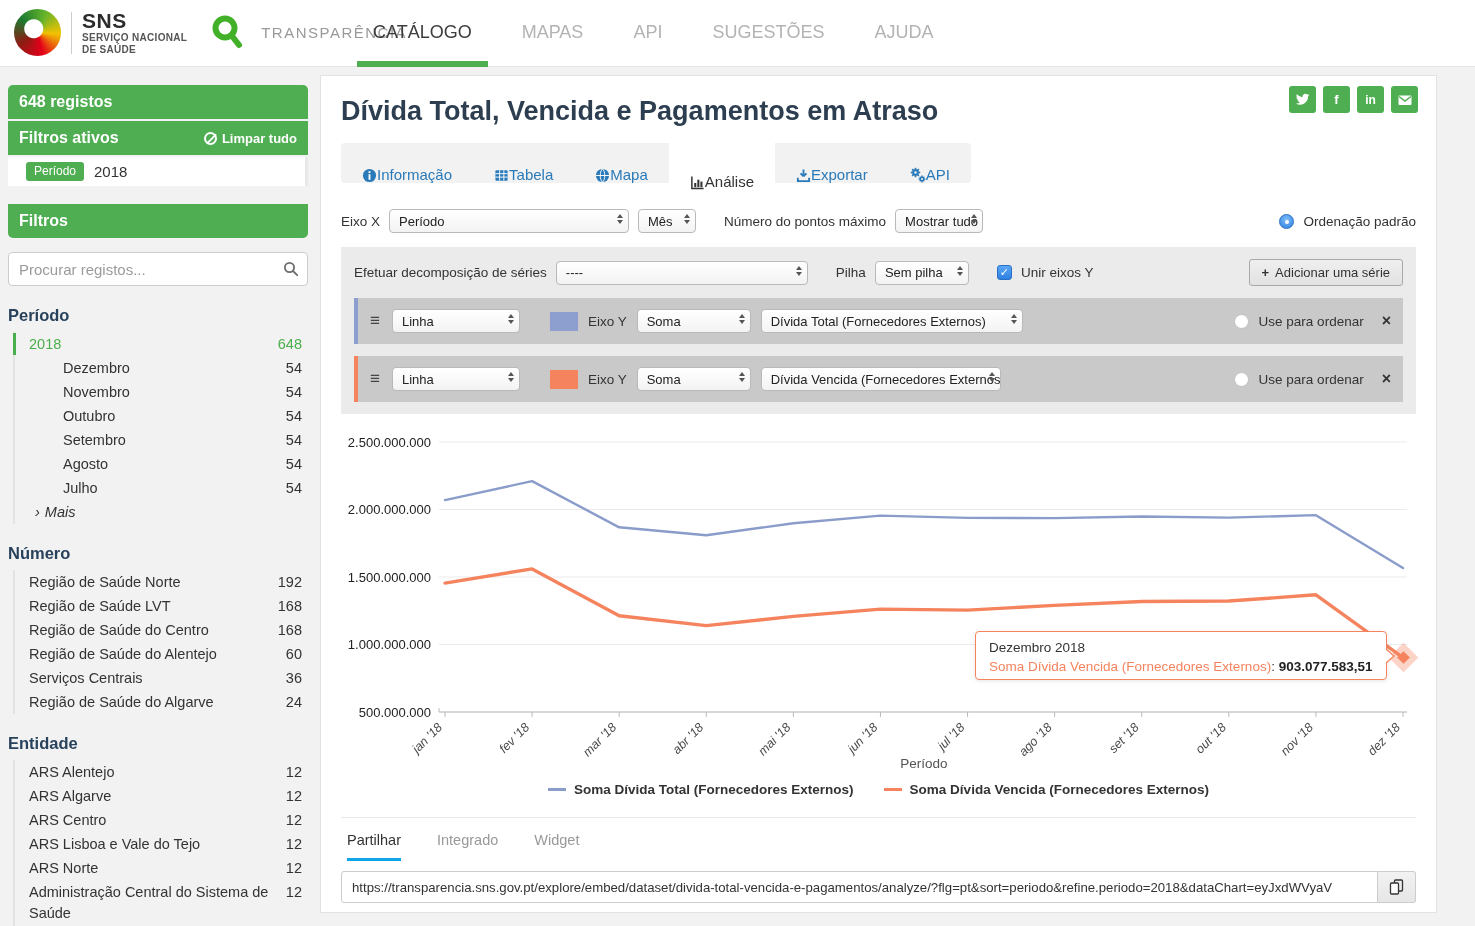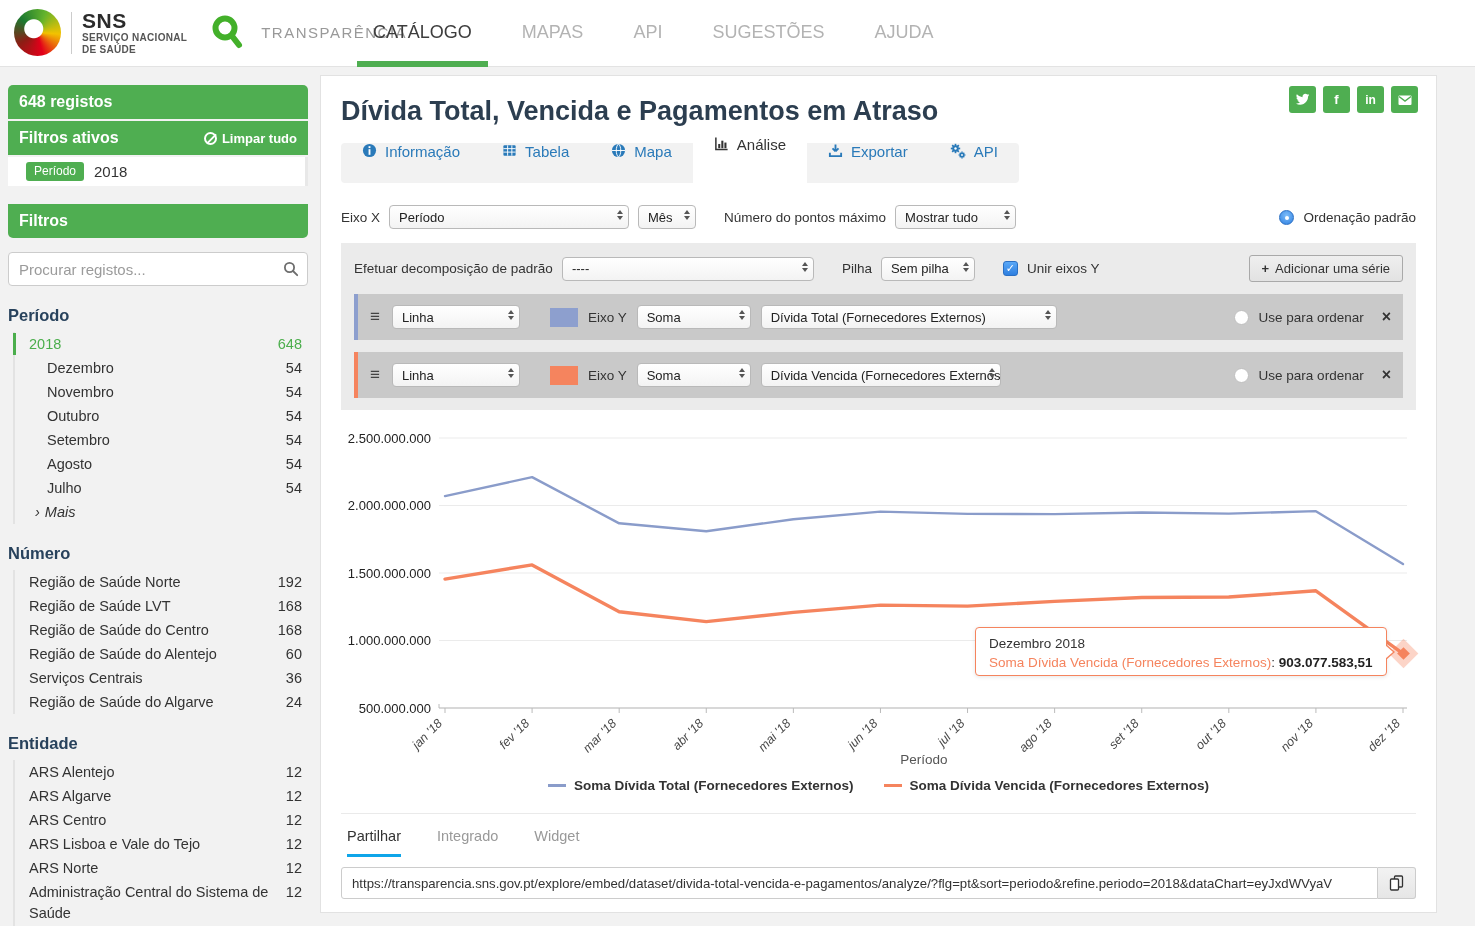--- a/index.html
+++ b/index.html
@@ -67,7 +67,7 @@
     display:flex; align-items:center; justify-content:center; font-weight:bold; font-size:13px; cursor:pointer; }
   .page-title { font-size:27px; font-weight:bold; color:#2c3e50; margin:6px 0 16px; }
   .tabs { display:inline-flex; background:#f2f2f2; border-radius:4px; height:40px; }
-  .tab { display:flex; align-items:flex-start; gap:8px; padding:0 21px; color:#2a7ab9;
+  .tab { display:flex; align-items:flex-end; padding:0 21px; color:#2a7ab9;
     font-size:15px; cursor:pointer; }
   .tab.active { background:#fff; color:#333; height:54px; margin:-7px 0; border-radius:2px; }
 

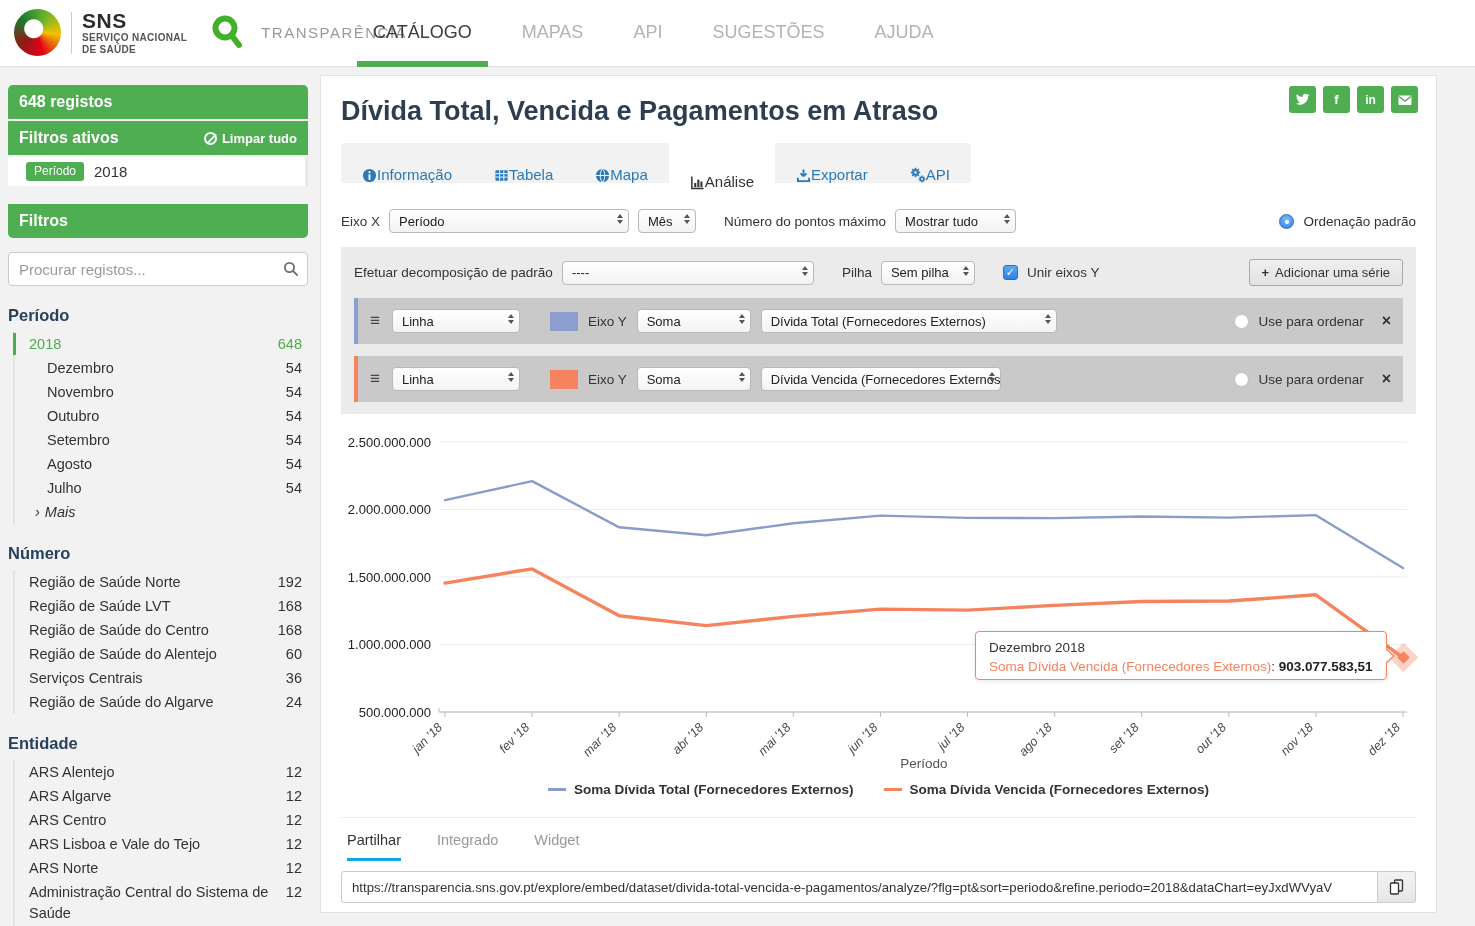--- a/index.html
+++ b/index.html
@@ -387,7 +387,7 @@
     </span>
     <span class="gap18"></span>
     <span>Número do pontos máximo</span>
-    <span class="select" style="width:121px;">
+    <span class="select" style="width:88px;">
       <span>Mostrar tudo</span>
       <span class="arrows">
           <i class="up"></i>

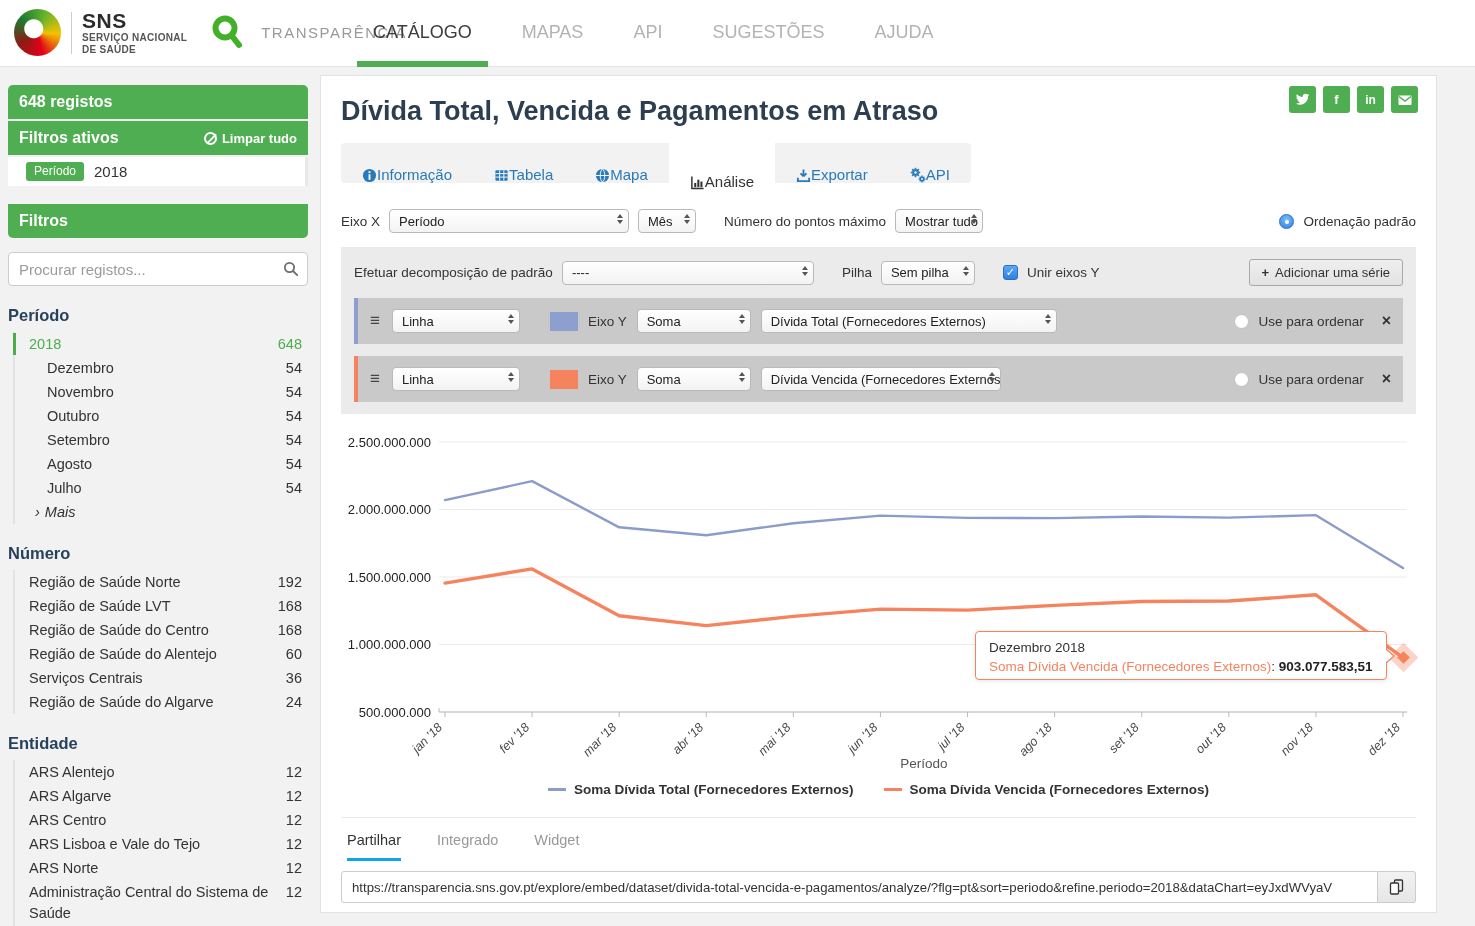--- a/index.html
+++ b/index.html
@@ -402,7 +402,7 @@
   
   <div class="series-panel">
     <div class="decomp-row">
-      <span>Efetuar decomposição de padrão</span>
+      <span>Efetuar decomposição de séries</span>
       <span class="select" style="width:252px;">
         <span>----</span>
         <span class="arrows">

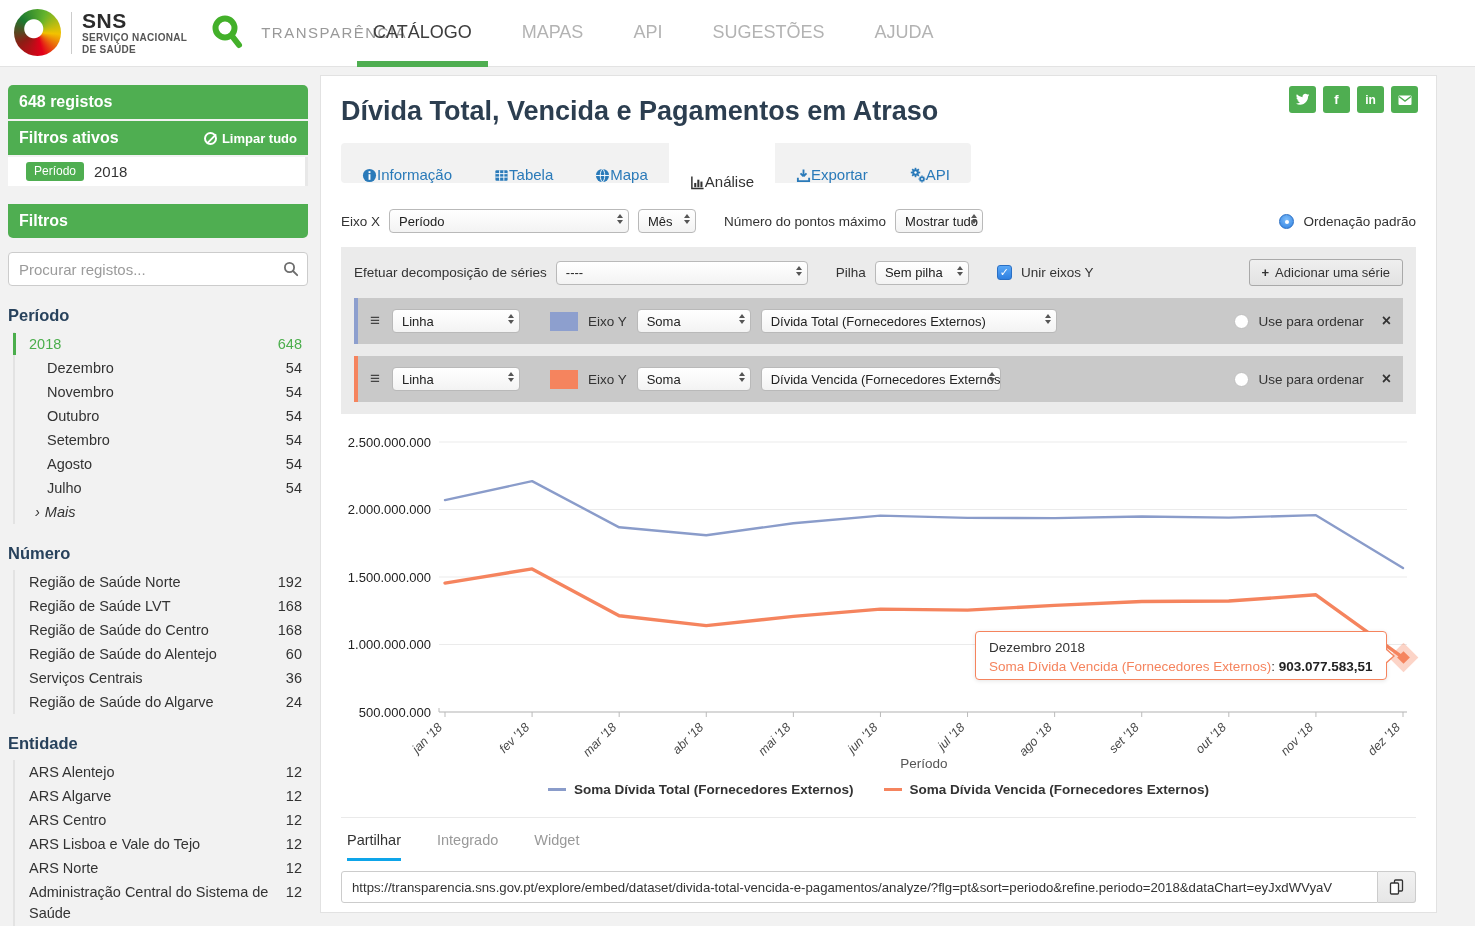--- a/index.html
+++ b/index.html
@@ -448,7 +448,7 @@
             <i class="dn"></i>
           </span>
       </span>
-      <span class="select" style="width:296px;">
+      <span class="select" style="width:262px;">
         <span>Dívida Total (Fornecedores Externos)</span>
         <span class="arrows">
             <i class="up"></i>

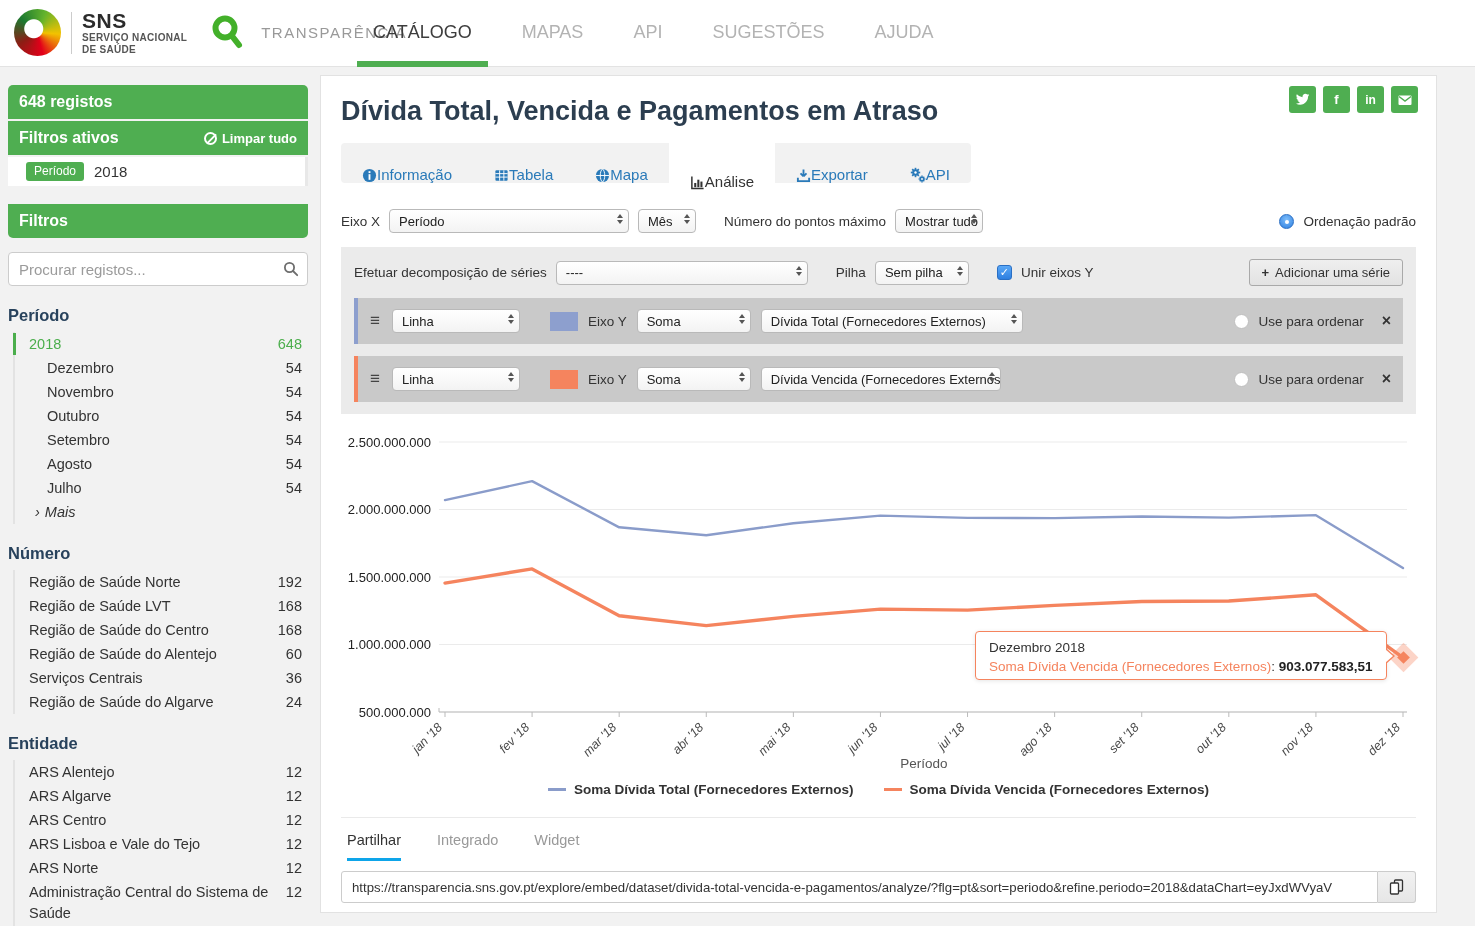--- a/index.html
+++ b/index.html
@@ -52,7 +52,7 @@
     padding:1.5px 6px 1.5px 14px; font-size:14.5px; color:#333; cursor:pointer; line-height:1.45; }
   .facet-list li .flabel { flex:1; }
   .facet-list li .fcount { margin-left:8px; white-space:nowrap; }
-  .facet-list li.lvl1 { padding-left:32px; }
+  .facet-list li.lvl1 { padding-left:48px; }
   .facet-list li.sel { color:#4bae4c; }
   .facet-list li.sel .fcount { color:#4bae4c; }
   .facet-list li.sel::before { content:""; position:absolute; left:-2px; top:1px; bottom:1px;

